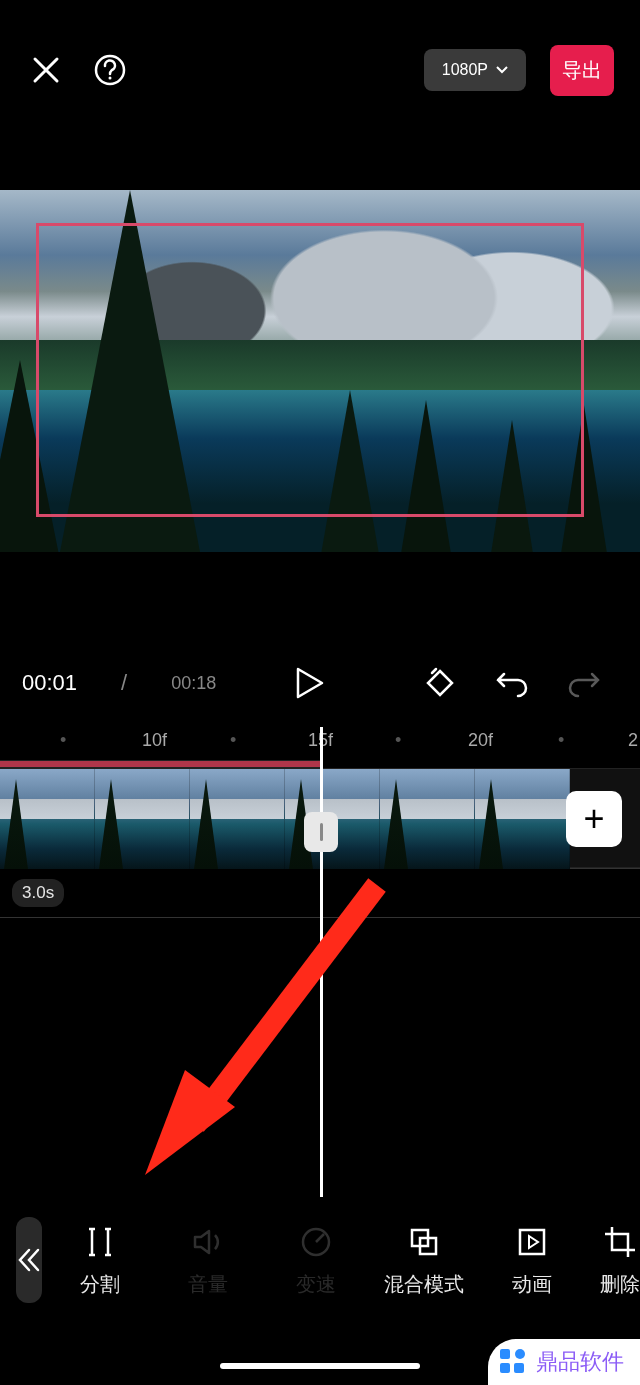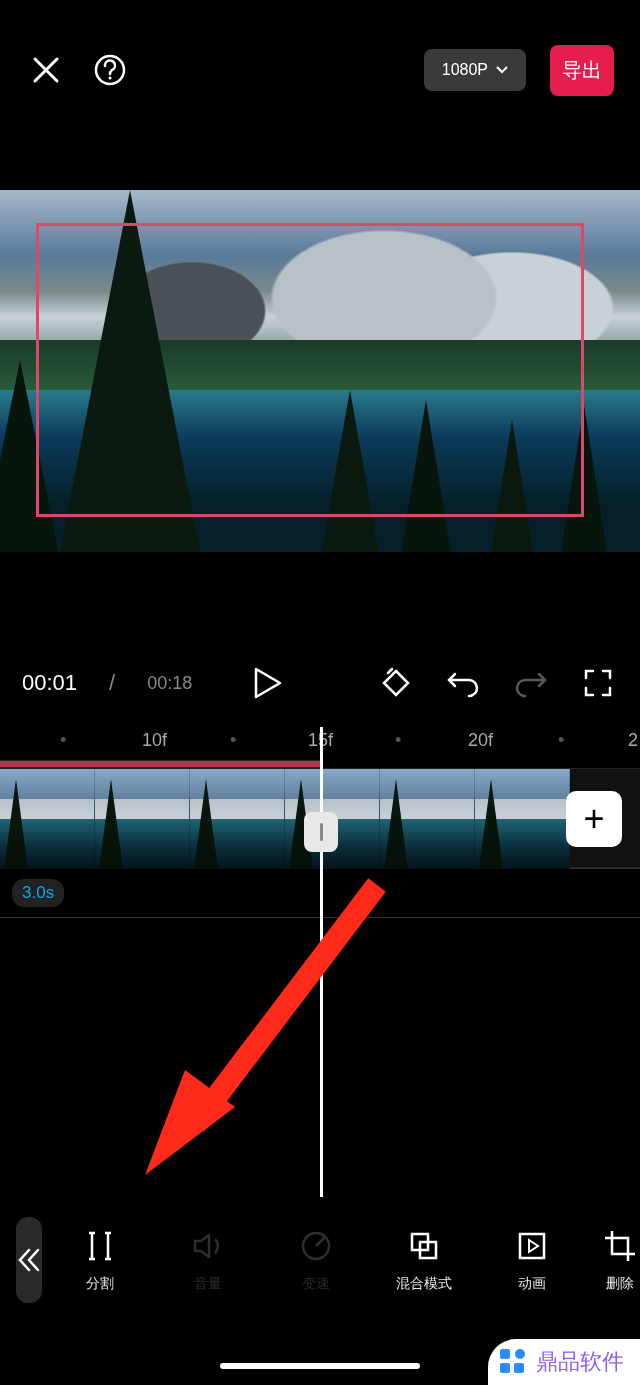--- a/index.html
+++ b/index.html
@@ -83,7 +83,7 @@
     padding: 0 22px;
     margin-top: 106px;
     height: 50px;
-    gap: 28px;
+    gap: 40px;
   }
   .time-cur { color: #fff; font-size: 22px; }
   .time-sep { color: #888; font-size: 22px; margin: 0 4px; }

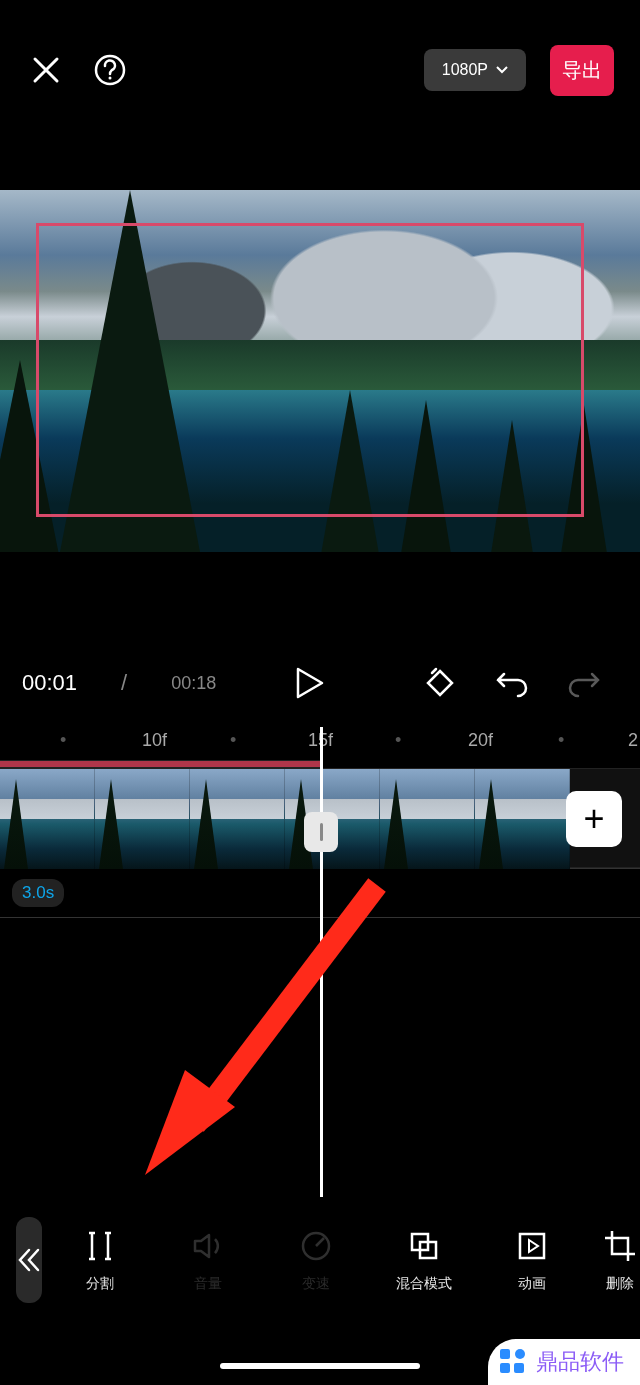--- a/index.html
+++ b/index.html
@@ -162,7 +162,7 @@
   }
   .duration-chip {
     background: #222;
-    color: #0ea5e9;
+    color: #e5e5e5;
     padding: 4px 10px;
     border-radius: 12px;
     font-size: 17px;

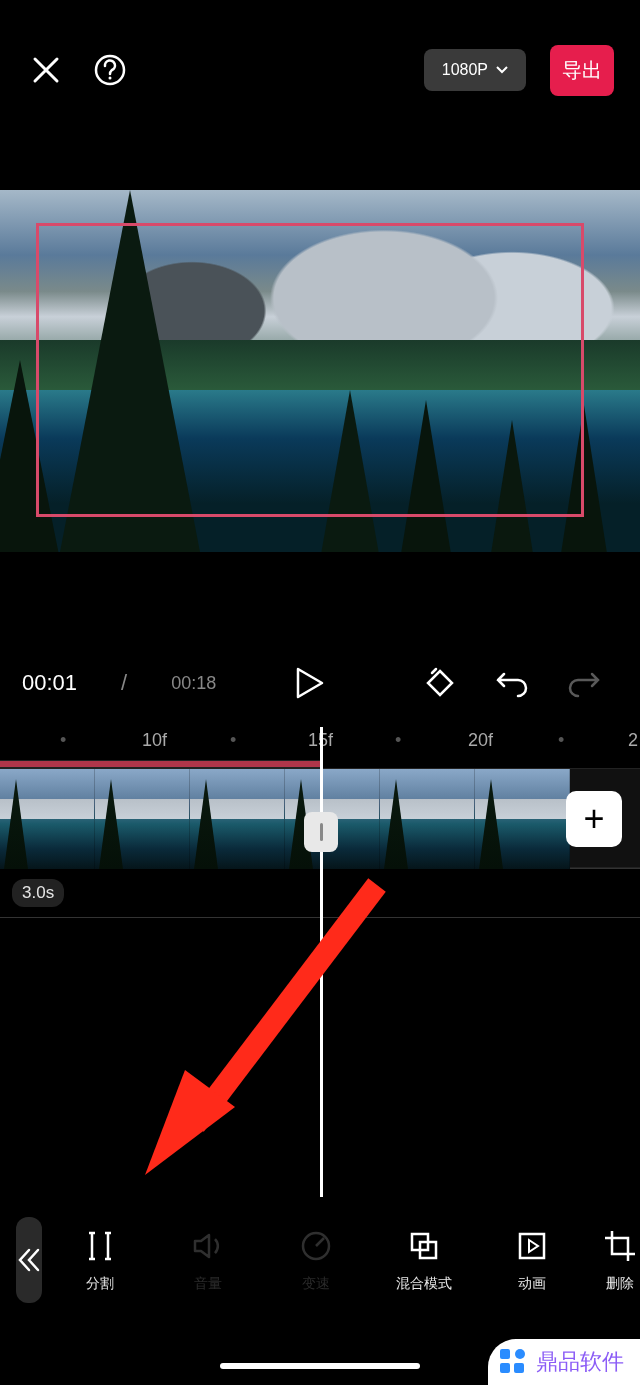--- a/index.html
+++ b/index.html
@@ -223,7 +223,7 @@
     width: 38px; height: 38px;
     display: flex; align-items: center; justify-content: center;
   }
-  .tool-label { font-size: 14px; color: #e8e8e8; }
+  .tool-label { font-size: 20px; color: #e8e8e8; }
   .tool-item.disabled .tool-label { color: #777; }
   .home-indicator {
     position: absolute;

